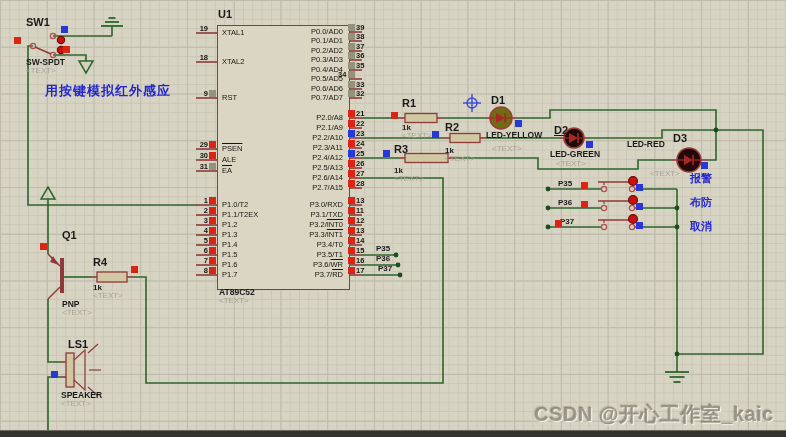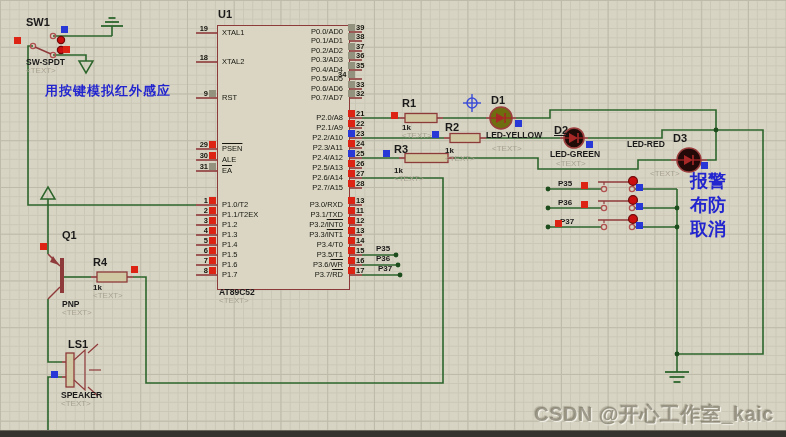--- a/index.html
+++ b/index.html
@@ -20,7 +20,7 @@
   .ph{font-size:8px;font-weight:normal;color:#a7a292;}
   .net{font-size:8px;font-weight:bold;}
   .cn{font-size:13px;font-weight:bold;color:#2326cf;letter-spacing:1px;}
-  .cn2{font-size:18px;font-weight:bold;color:#2326cf;}
+  .cn2{font-size:11px;font-weight:bold;color:#2326cf;}
   .pnum{position:absolute;font-size:7.5px;font-weight:bold;color:#16160f;white-space:nowrap;}
   .plab{position:absolute;font-size:7.5px;color:#16160f;white-space:nowrap;}
   .ol{text-decoration:overline;}

